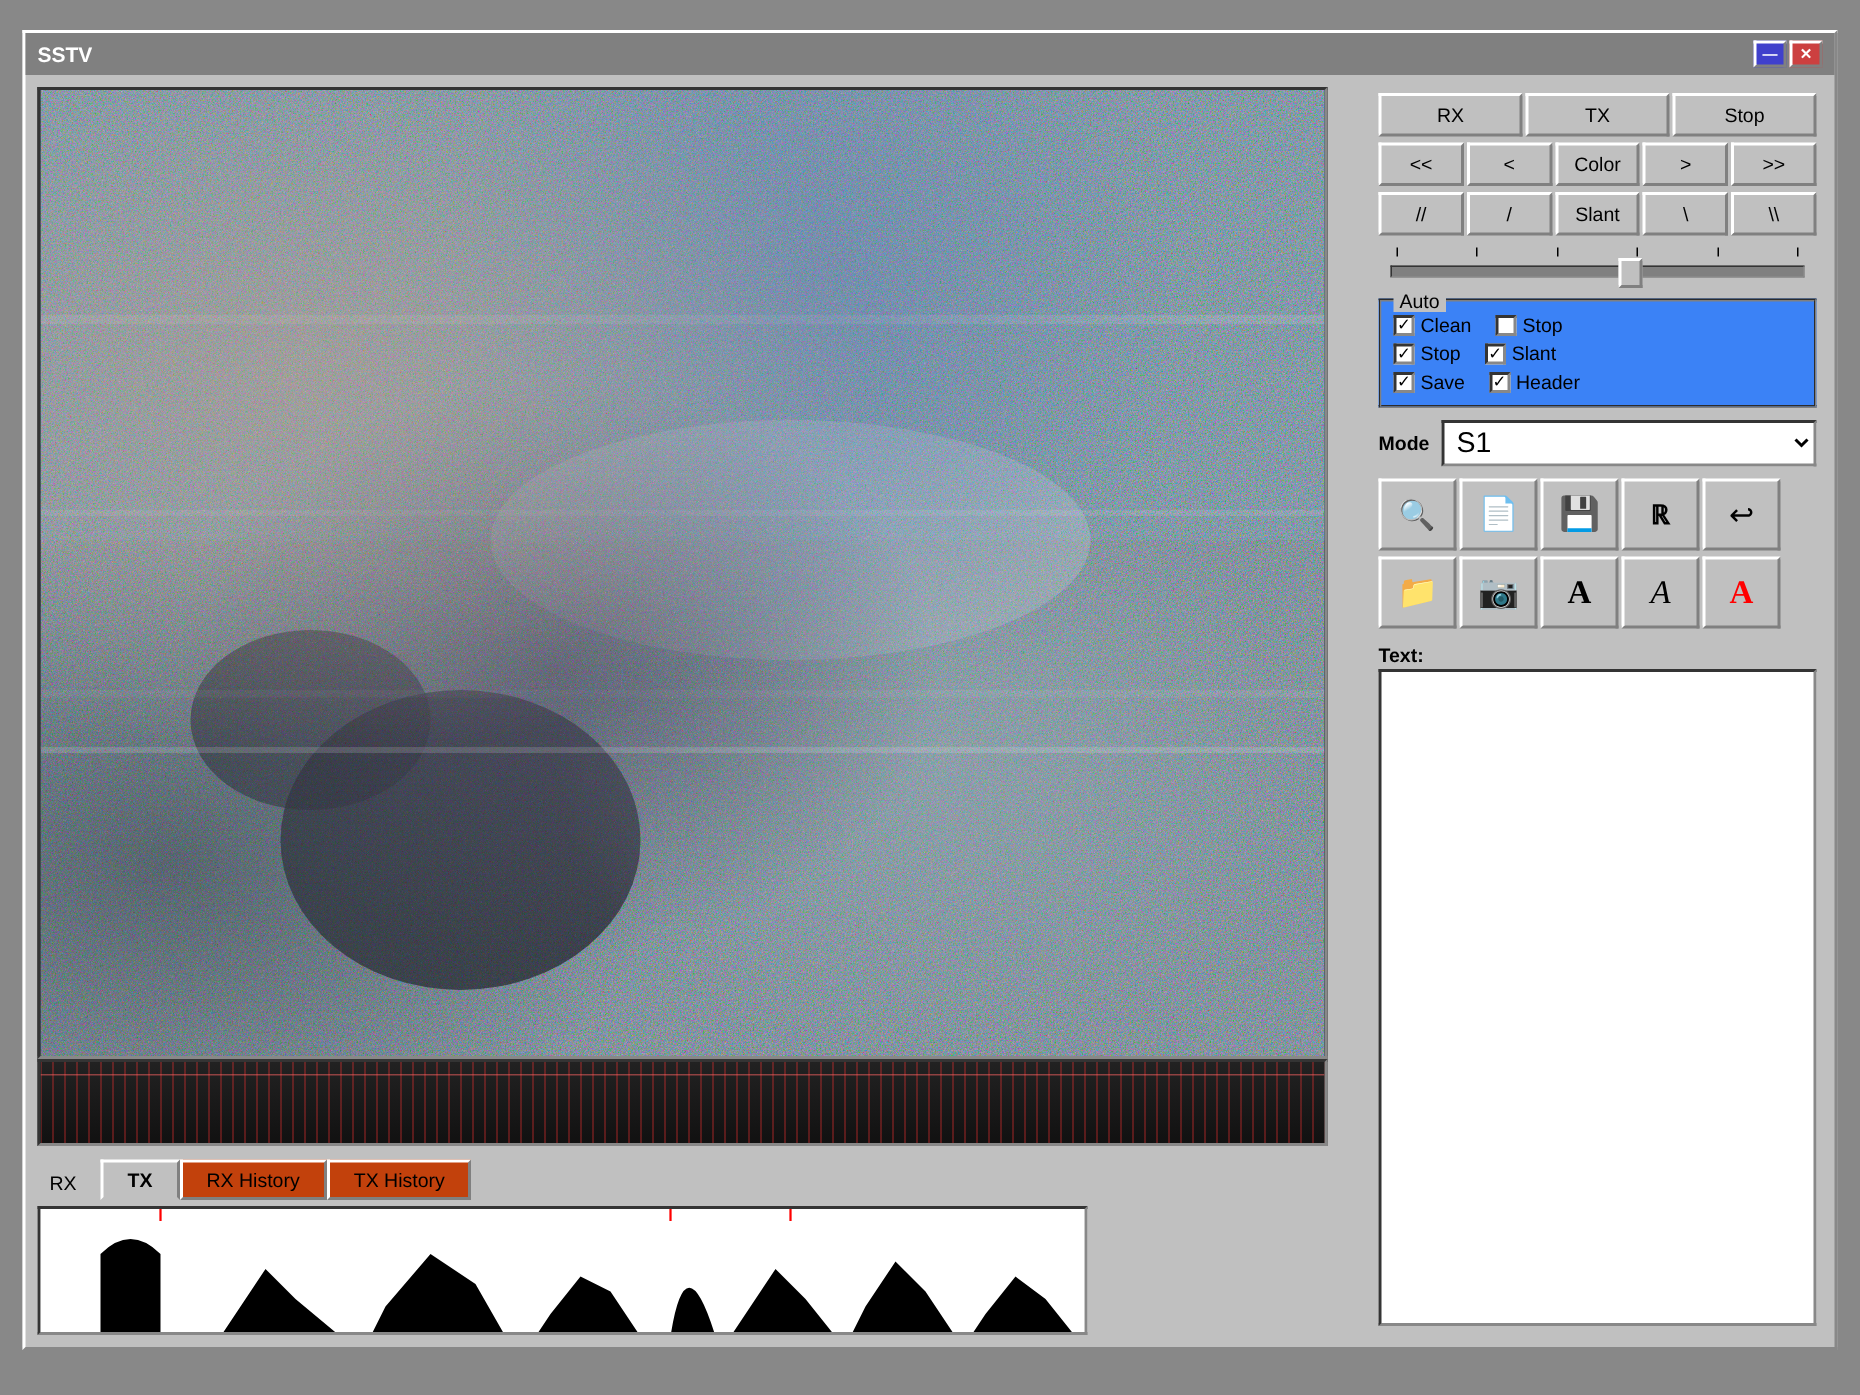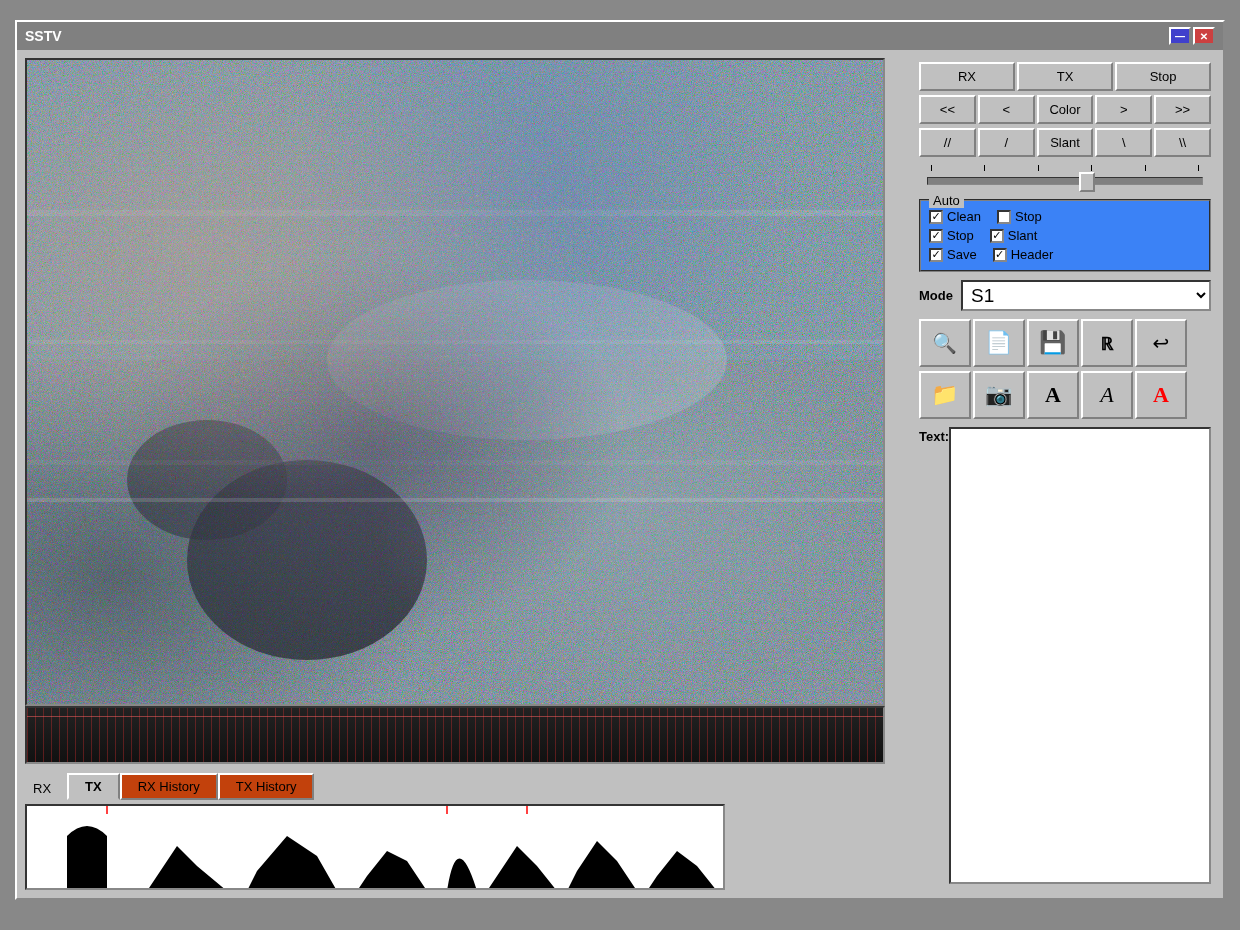--- a/index.html
+++ b/index.html
@@ -537,7 +537,7 @@
         </button>
       </div>
 
-      <div style="display:flex;flex-direction:row;flex:1;padding:2px 0;">
+      <div style="display:flex;flex-direction:column;flex:1;padding:2px 0;">
         <span class="text-label">Text:</span>
         <div class="text-input"></div>
       </div>

